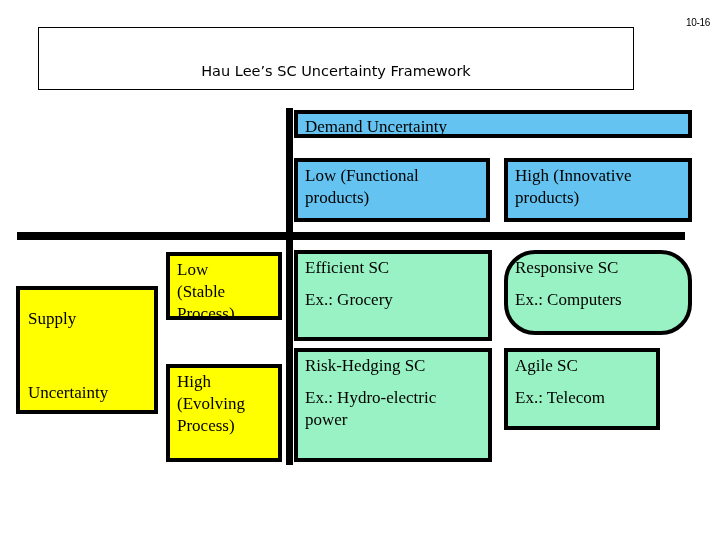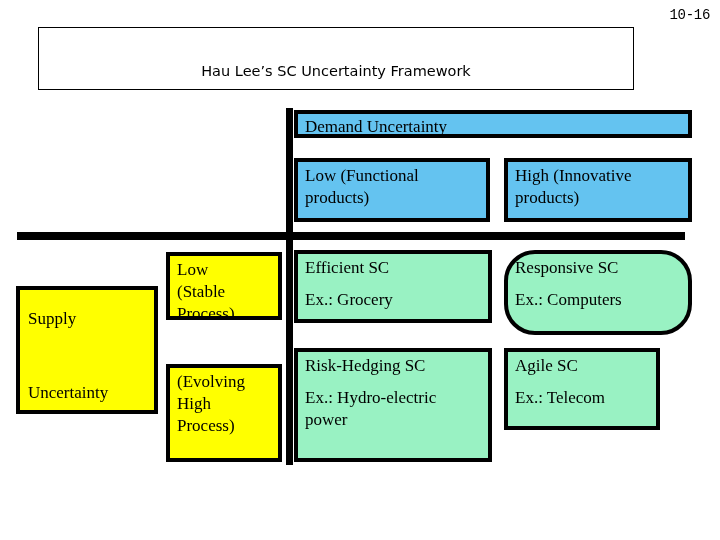--- a/index.html
+++ b/index.html
@@ -18,10 +18,10 @@
   
   #slide-number {
     position: absolute;
-    top: 7px;
+    top: 17px;
     right: 10px;
-    font-family: Liberation Mono, monospace;
-    font-size: 14px;
+    font-family: Liberation Sans, sans-serif;
+    font-size: 10px;
     color: #000000;
     letter-spacing: -0.3px;
     white-space: nowrap;

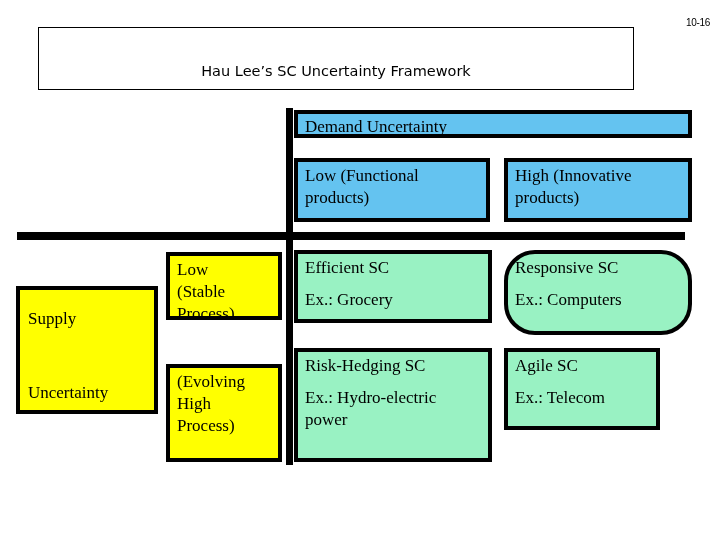--- a/index.html
+++ b/index.html
@@ -112,7 +112,7 @@
   #supply-high-box { left: 166px; top: 364px; width: 116px; height: 98px; }
 
   
-  #cell-efficient  { left: 294px; top: 250px; width: 198px; height: 73px; }
+  #cell-efficient  { left: 294px; top: 250px; width: 198px; height: 91px; }
   #cell-responsive { left: 504px; top: 250px; width: 188px; height: 85px; border-radius: 31px; }
   #cell-risk       { left: 294px; top: 348px; width: 198px; height: 114px; }
   #cell-agile      { left: 504px; top: 348px; width: 156px; height: 82px; }

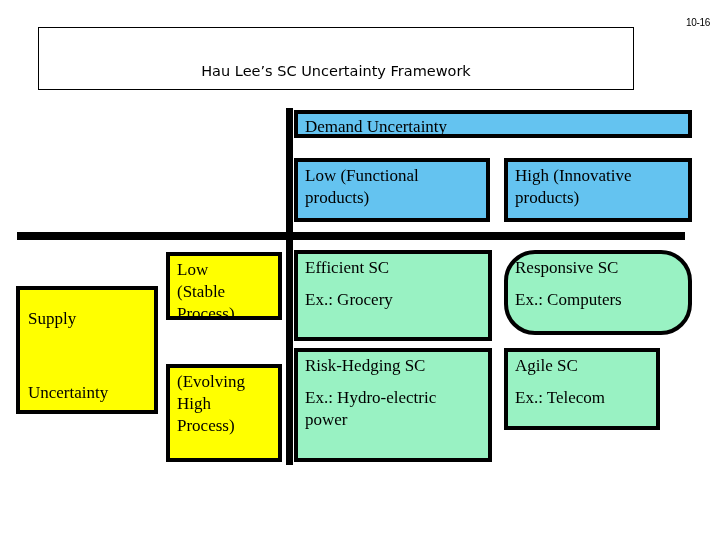--- a/index.html
+++ b/index.html
@@ -155,8 +155,8 @@
 </div>
 
 <div id="supply-high-box" class="box yellow">
+  <span class="line">High</span>
   <span class="line">(Evolving</span>
-  <span class="line">High</span>
   <span class="line">Process)</span>
 </div>
 

